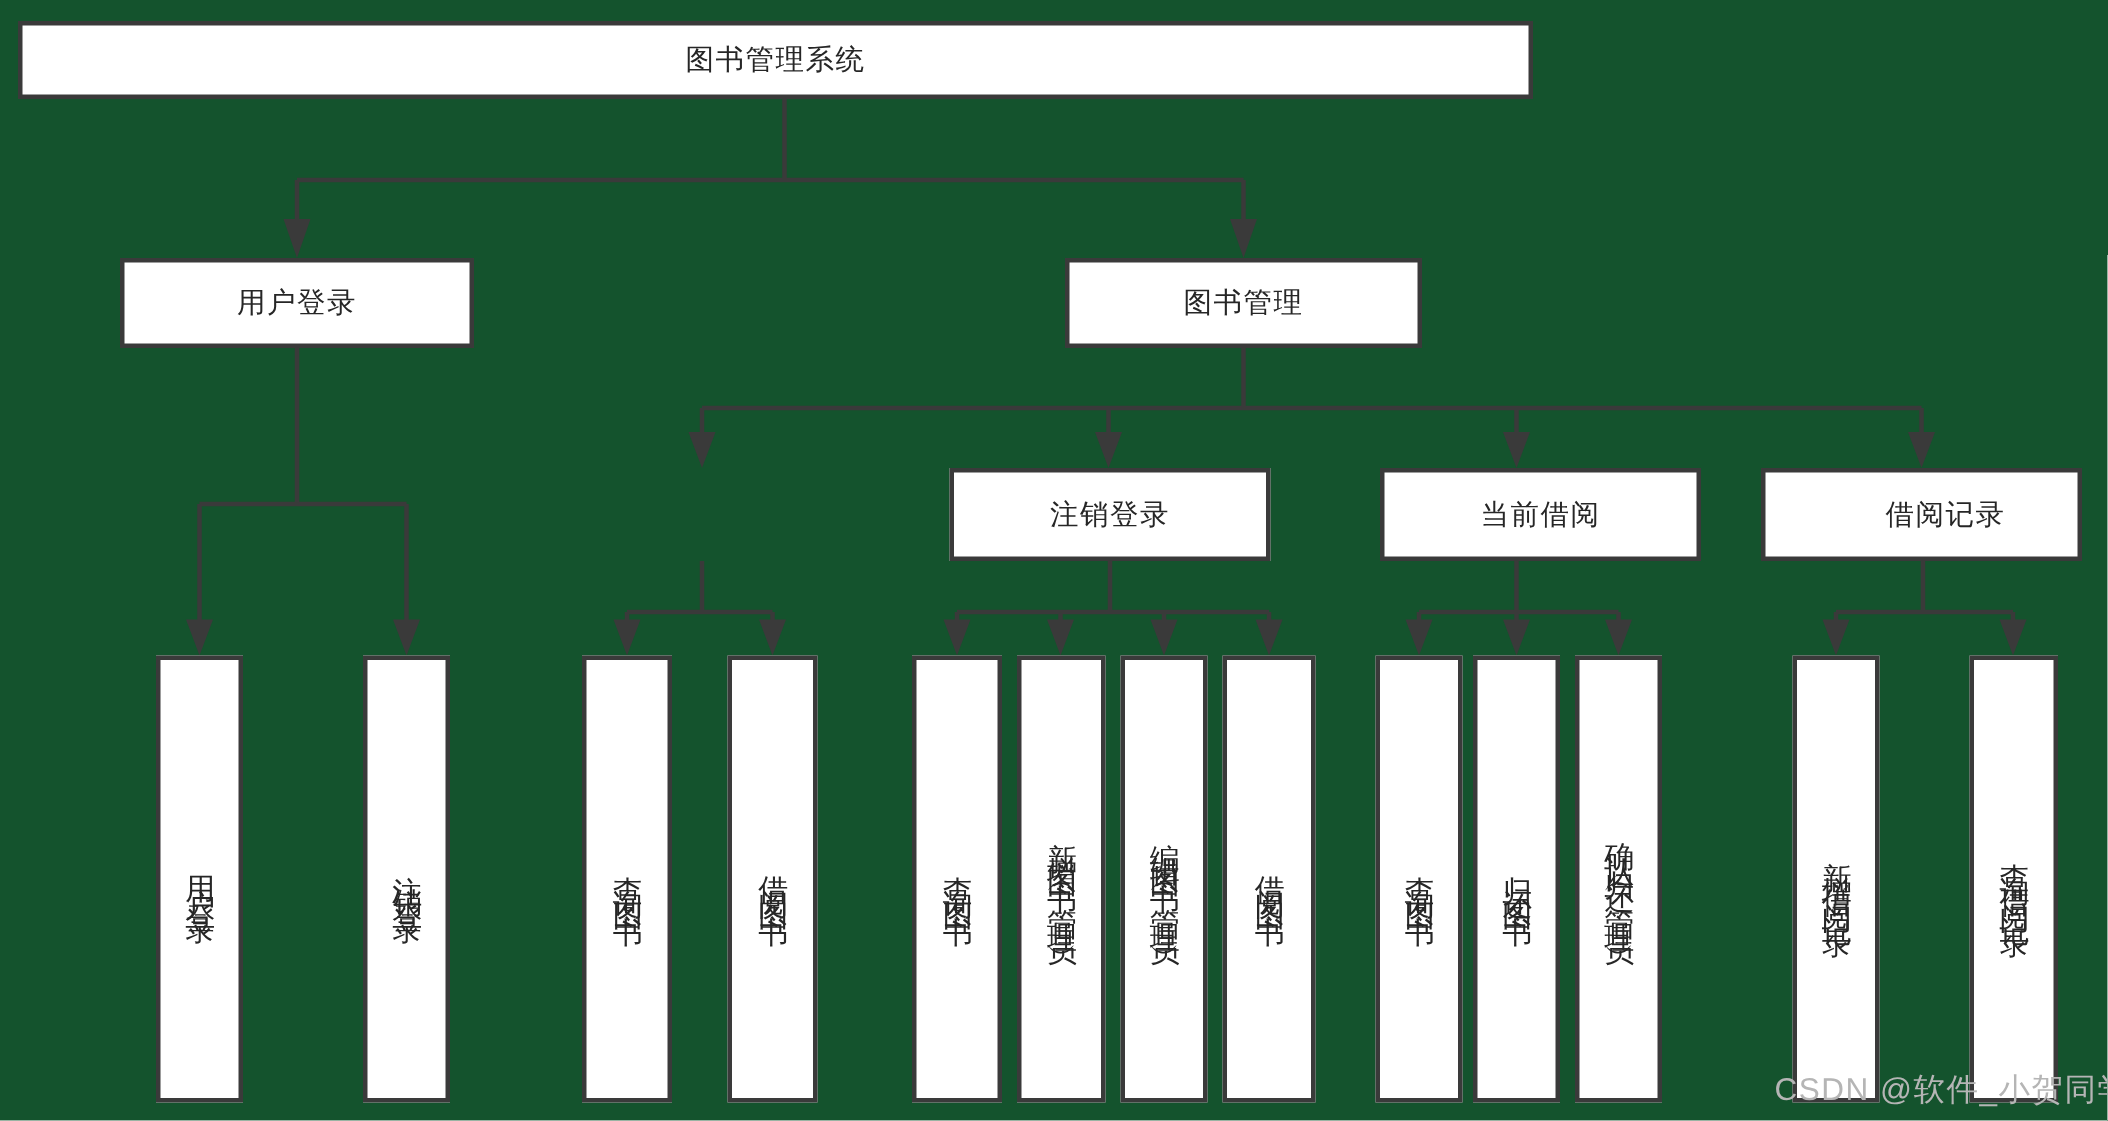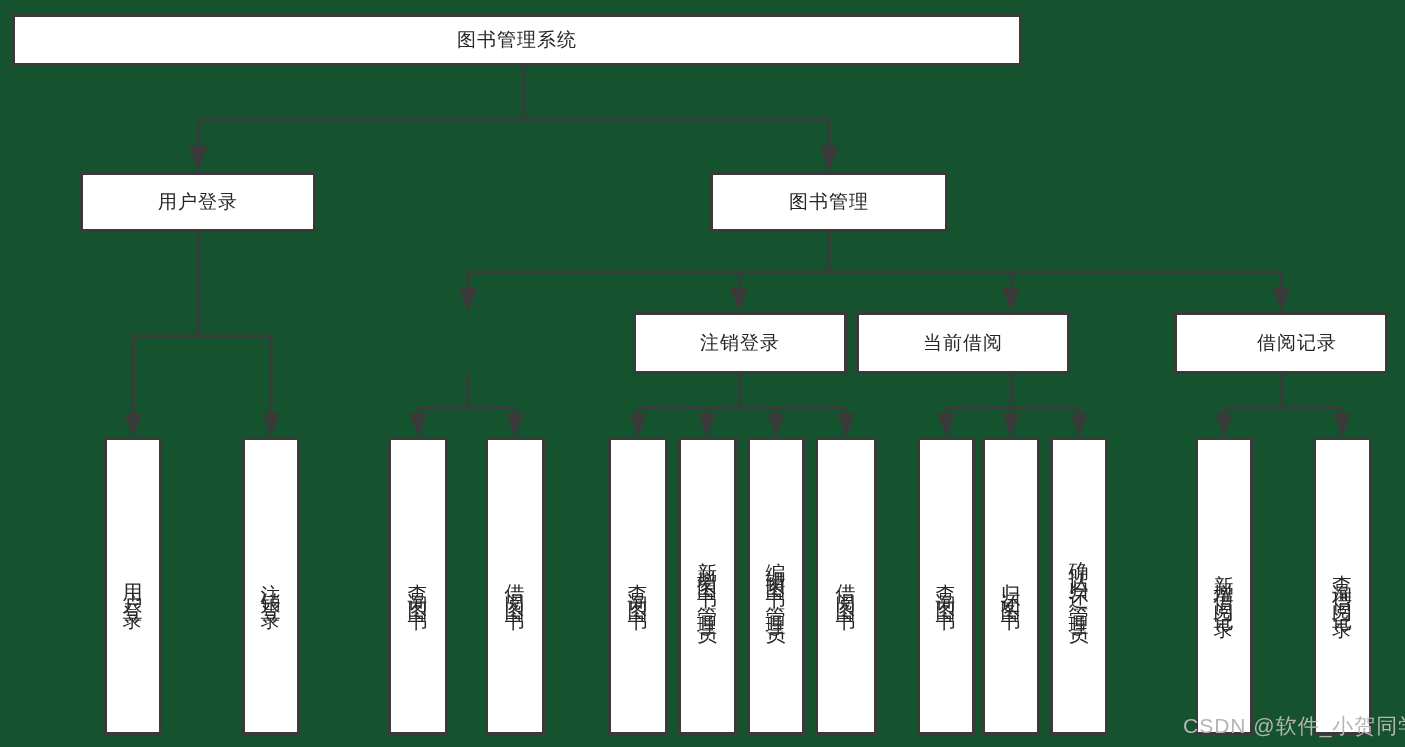--- a/index.html
+++ b/index.html
@@ -36,7 +36,7 @@
   .n-mgmt    {left:710px; top:172px; width:238px;  height:60px;font-family:Liberation Mono, monospace;}
   .n-rec     {left:362px; top:312px; width:214px;  height:62px;}
   .n-borrow  {left:633px; top:312px; width:214px;  height:62px;}
-  .n-current {left:856px; top:312px; width:214px;  height:62px;}
+  .n-current {left:920px; top:312px; width:214px;  height:62px;}
   .n-records {left:1174px;top:312px; width:214px;  height:62px;padding-left:32px;}
   .leaf{top:437px;height:298px;}
   .l1 {left:104px; width:58px;}

